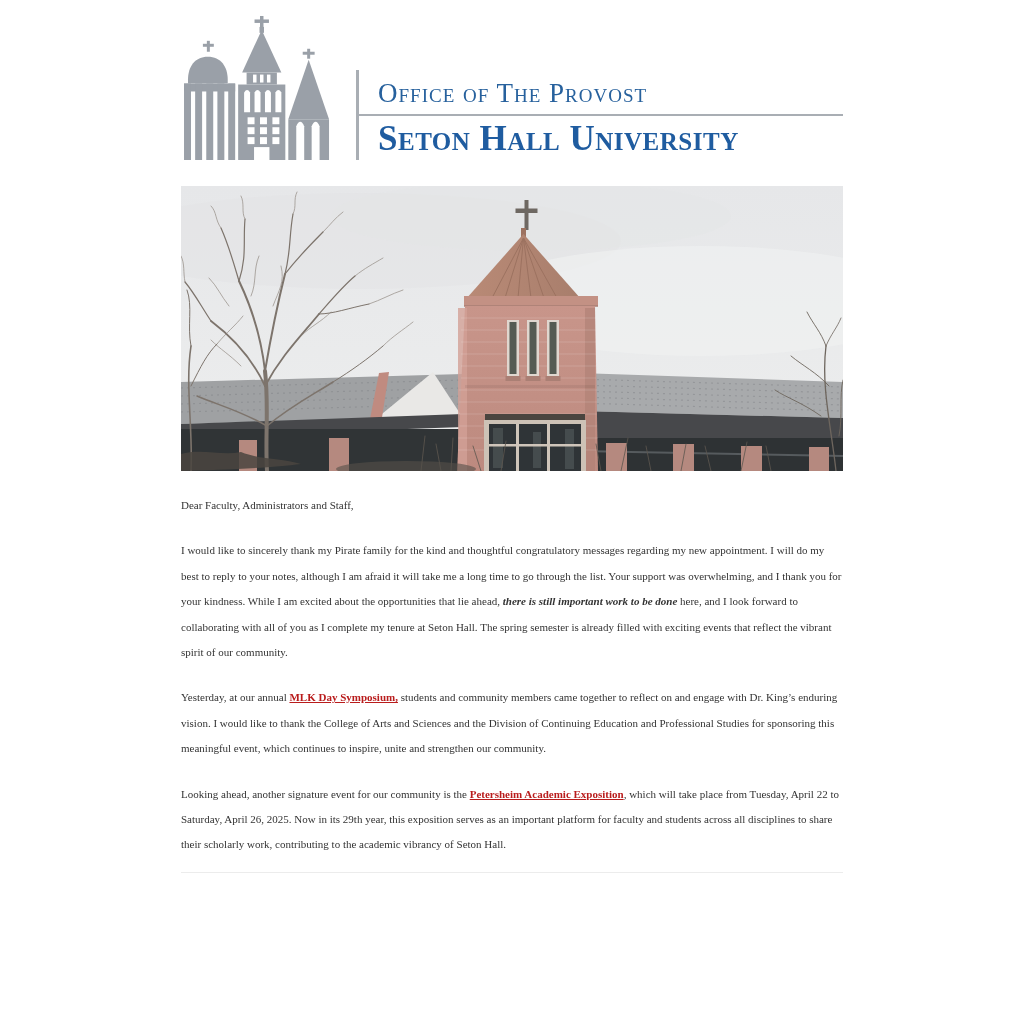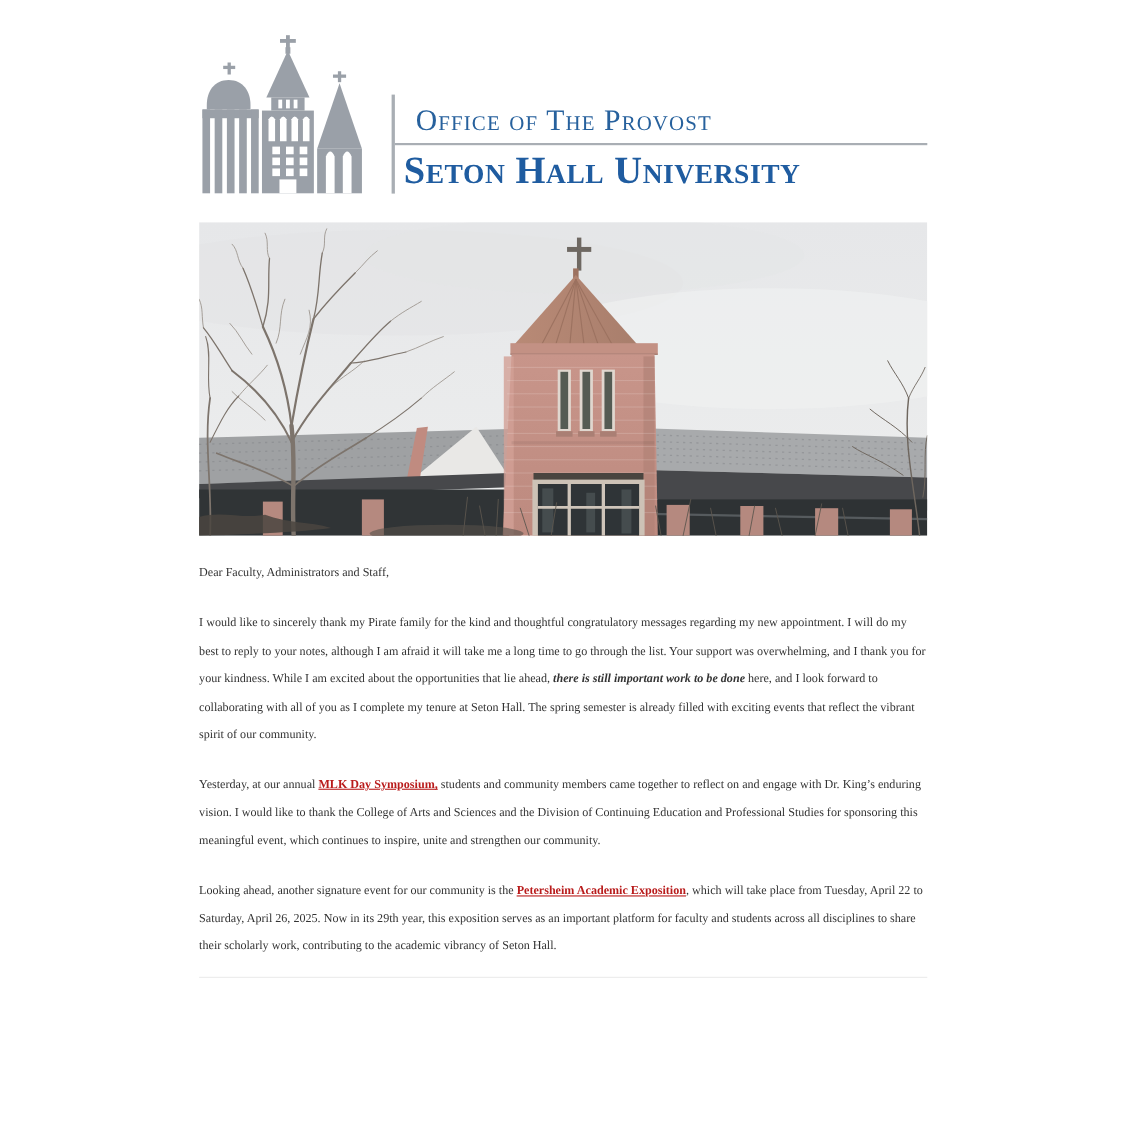--- a/index.html
+++ b/index.html
@@ -10,7 +10,7 @@
   }
   .content{
     width:662px;
-    margin:16px auto;
+    margin:0 auto;
   }
   
   .logo-row{

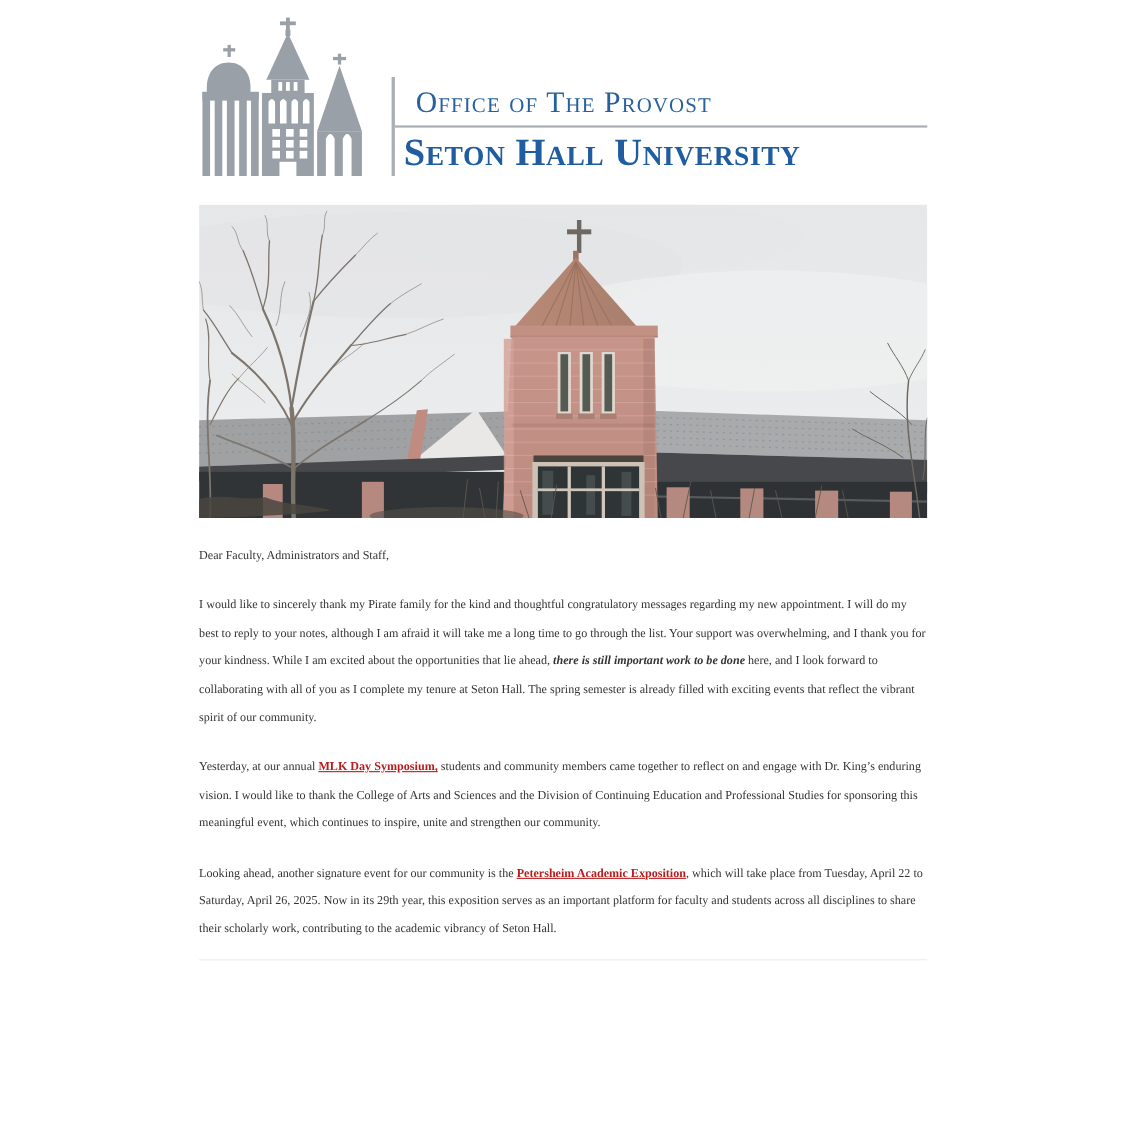--- a/index.html
+++ b/index.html
@@ -45,7 +45,7 @@
     margin:5px 0 3px 0;
   }
   .univ-name{
-    padding-left:8px;
+    padding-left:19px;
     font-variant:small-caps;
     font-weight:bold;
     font-size:35px;

